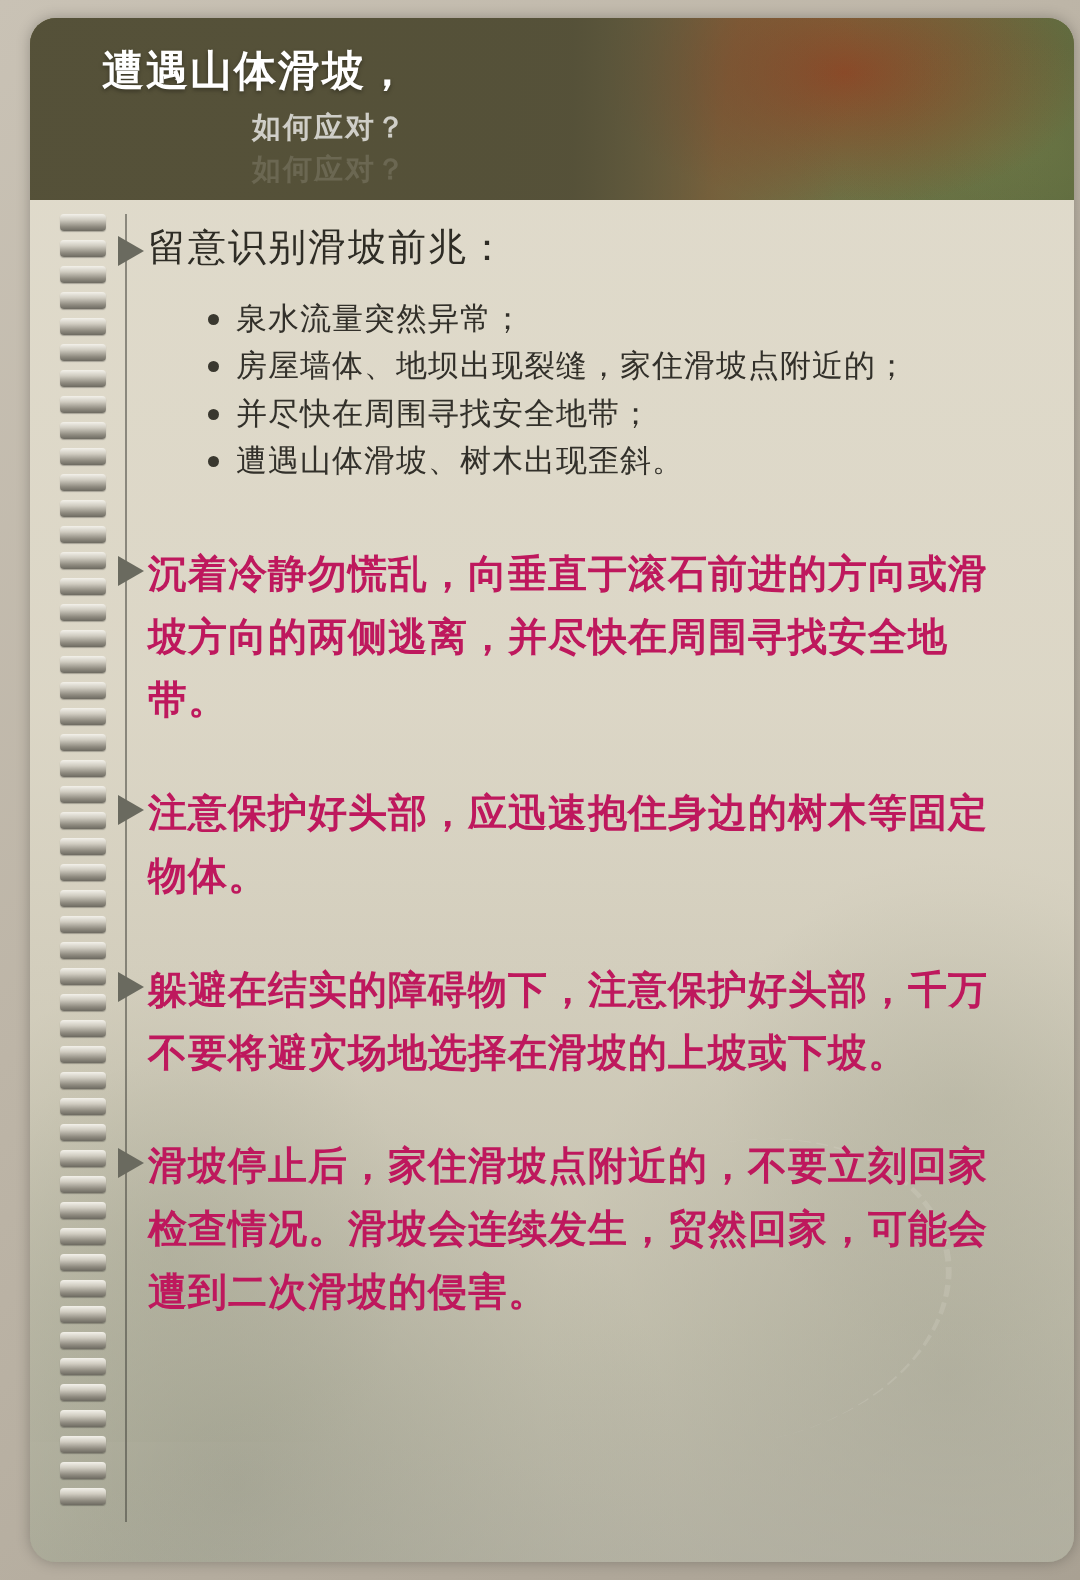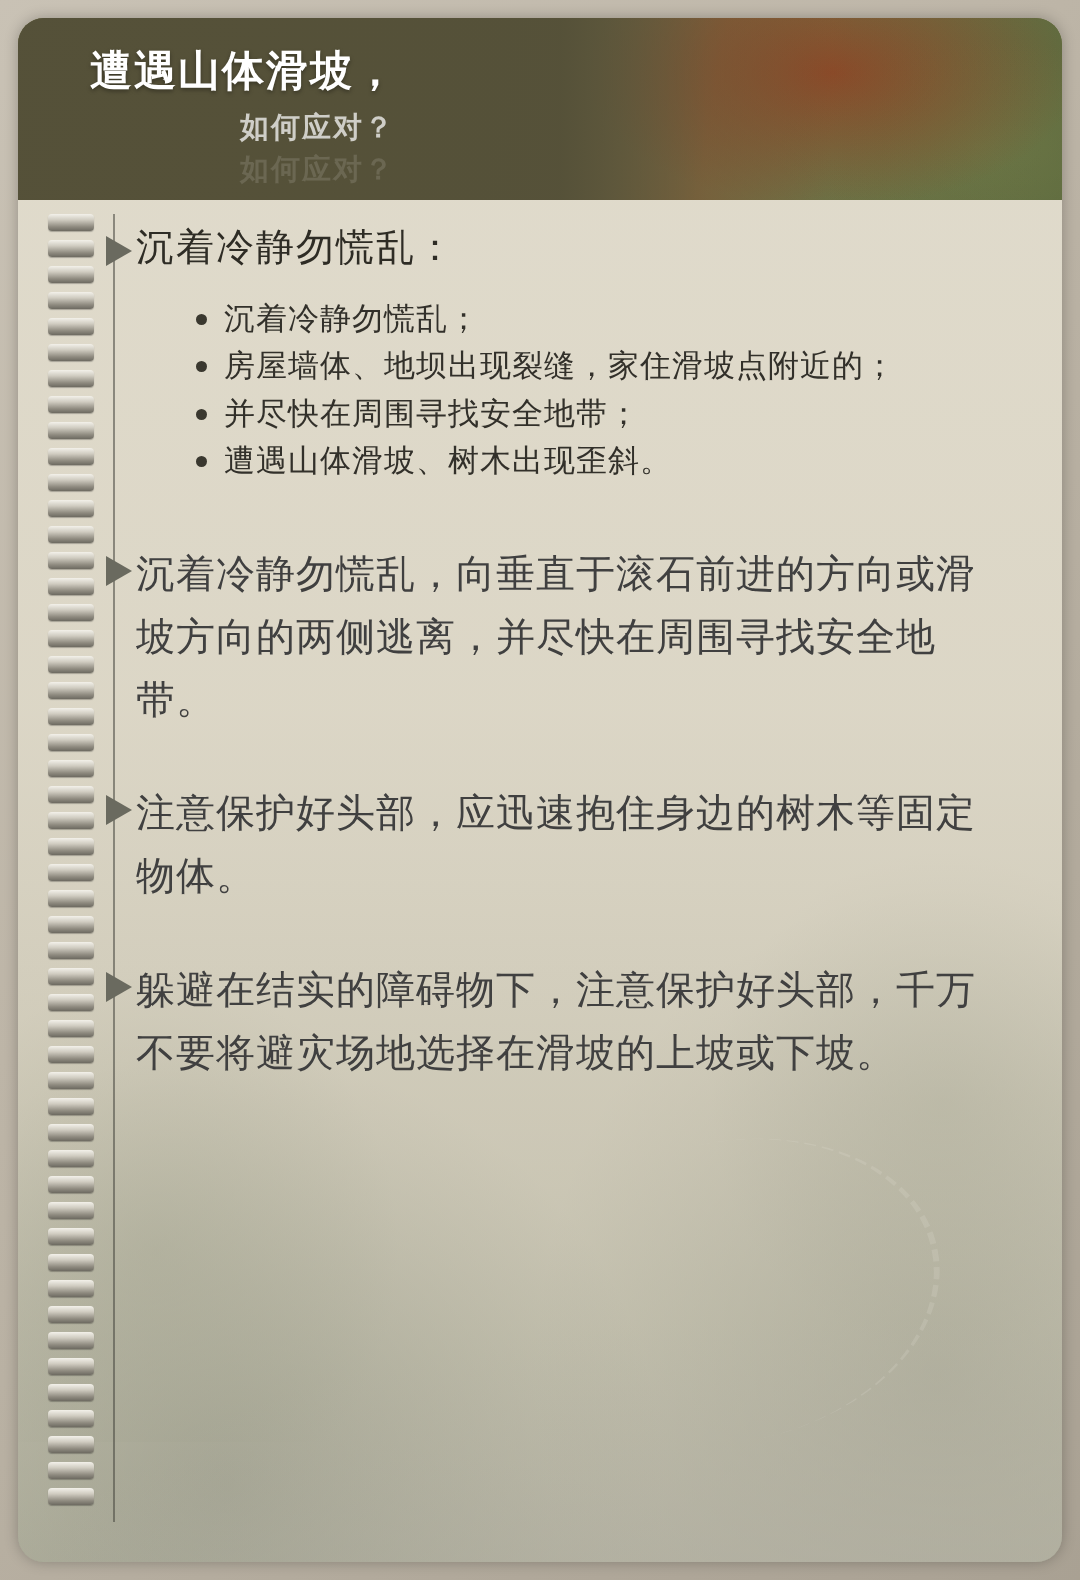--- a/index.html
+++ b/index.html
@@ -19,7 +19,7 @@
     width: 1080px;
     height: 1580px;
     box-sizing: border-box;
-    padding: 18px 18px 18px 18px;
+    padding: 18px 18px 18px 30px;
     background: linear-gradient(135deg,#c9c2b5 0%, #bdb5a7 40%, #a9a193 100%);
   }
 

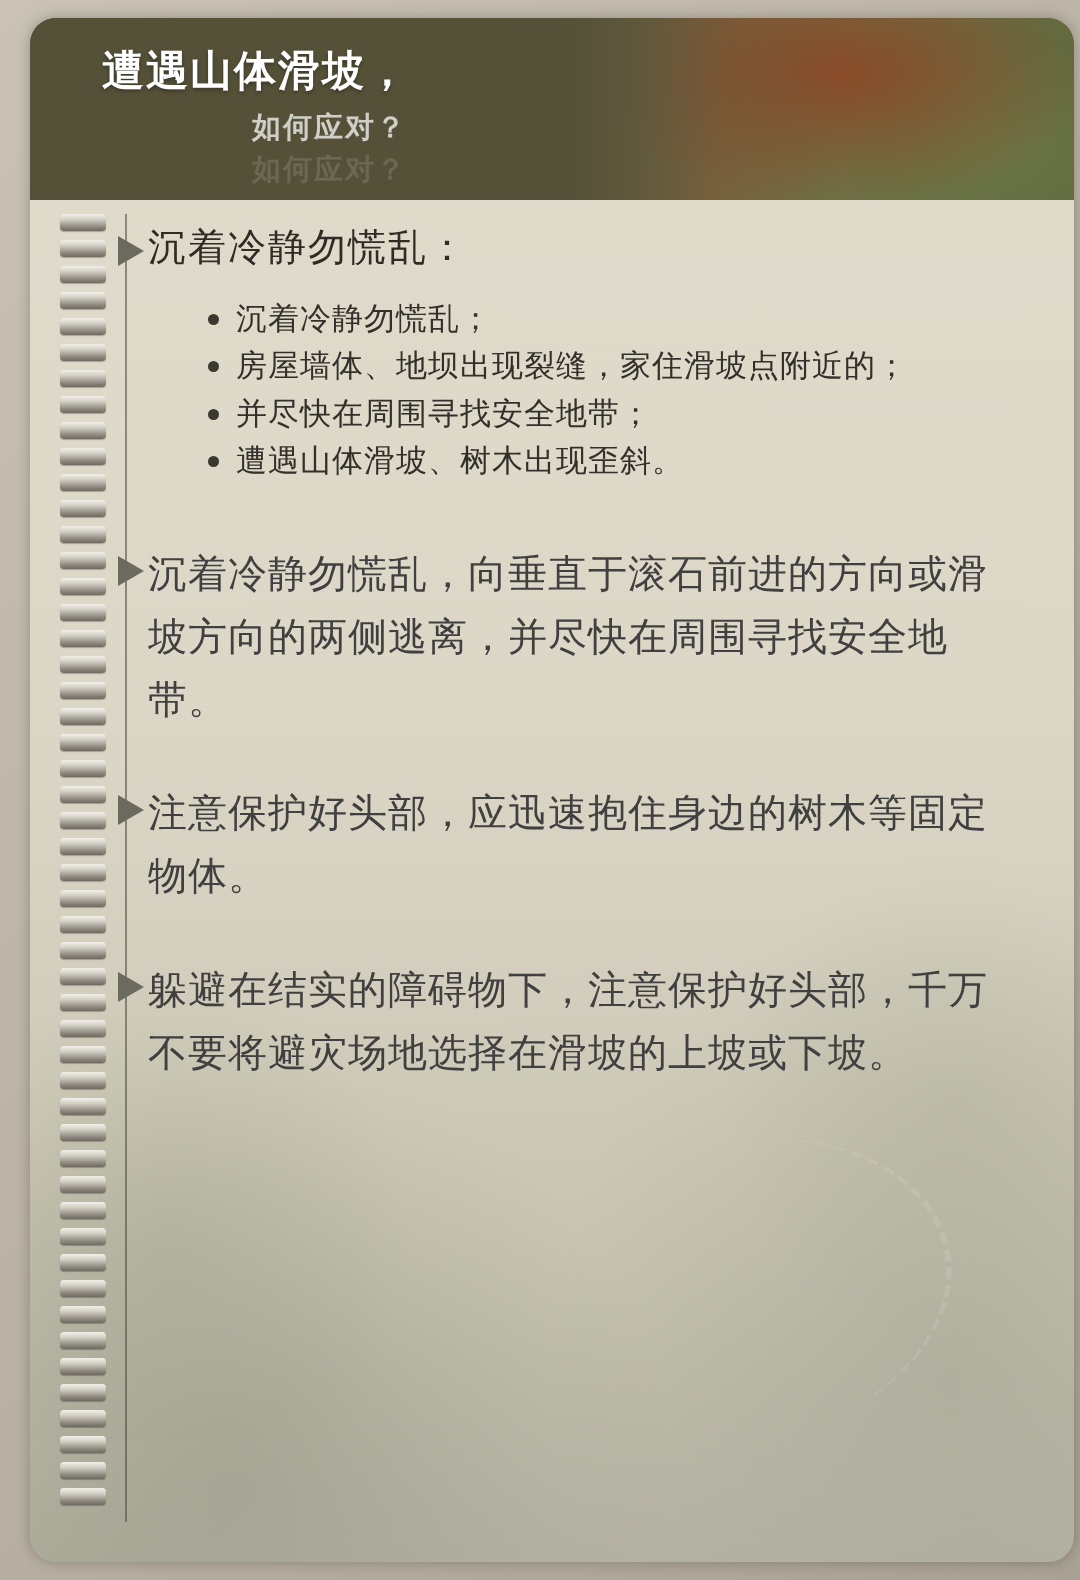--- a/index.html
+++ b/index.html
@@ -309,7 +309,7 @@
 
       <div class="block b-intro">
         <div class="arrow"></div>
-        <div class="heading">沉着冷静勿慌乱：</div>
+        <div class="heading">留意识别滑坡前兆：</div>
         <ul class="bullets">
           <li>沉着冷静勿慌乱；</li>
           <li>房屋墙体、地坝出现裂缝，家住滑坡点附近的；</li>

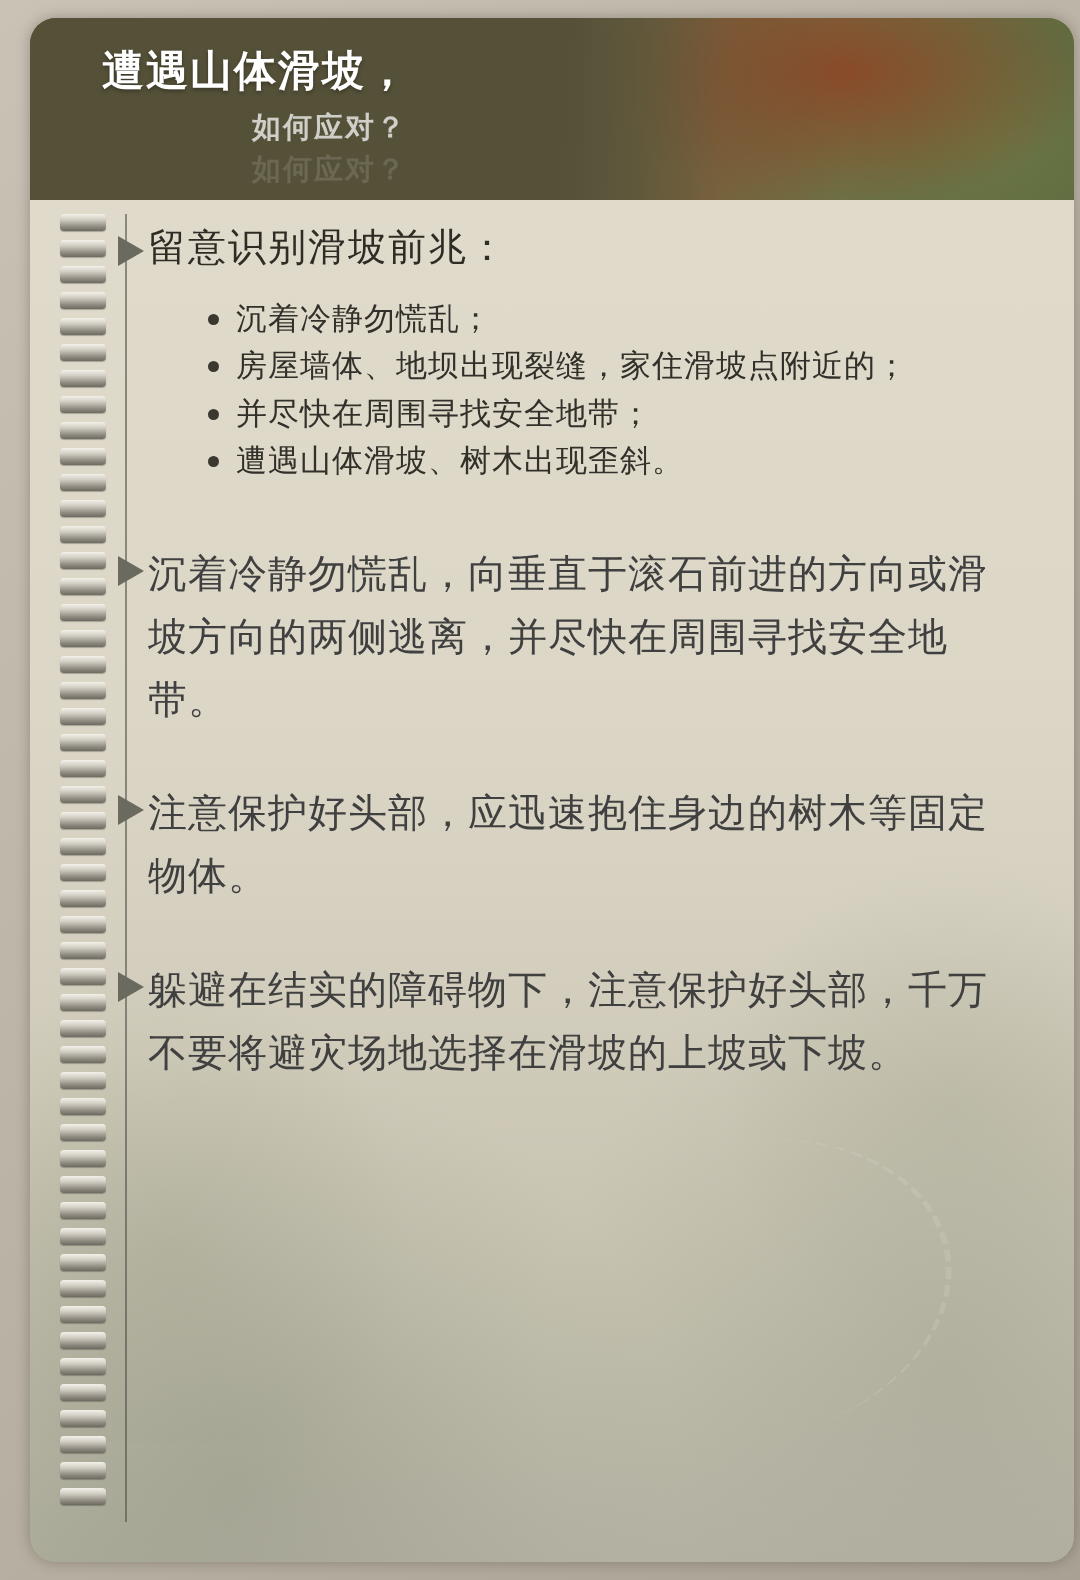--- a/index.html
+++ b/index.html
@@ -311,7 +311,7 @@
         <div class="arrow"></div>
         <div class="heading">留意识别滑坡前兆：</div>
         <ul class="bullets">
-          <li>沉着冷静勿慌乱；</li>
+          <li>泉水流量突然异常；</li>
           <li>房屋墙体、地坝出现裂缝，家住滑坡点附近的；</li>
           <li>并尽快在周围寻找安全地带；</li>
           <li>遭遇山体滑坡、树木出现歪斜。</li>

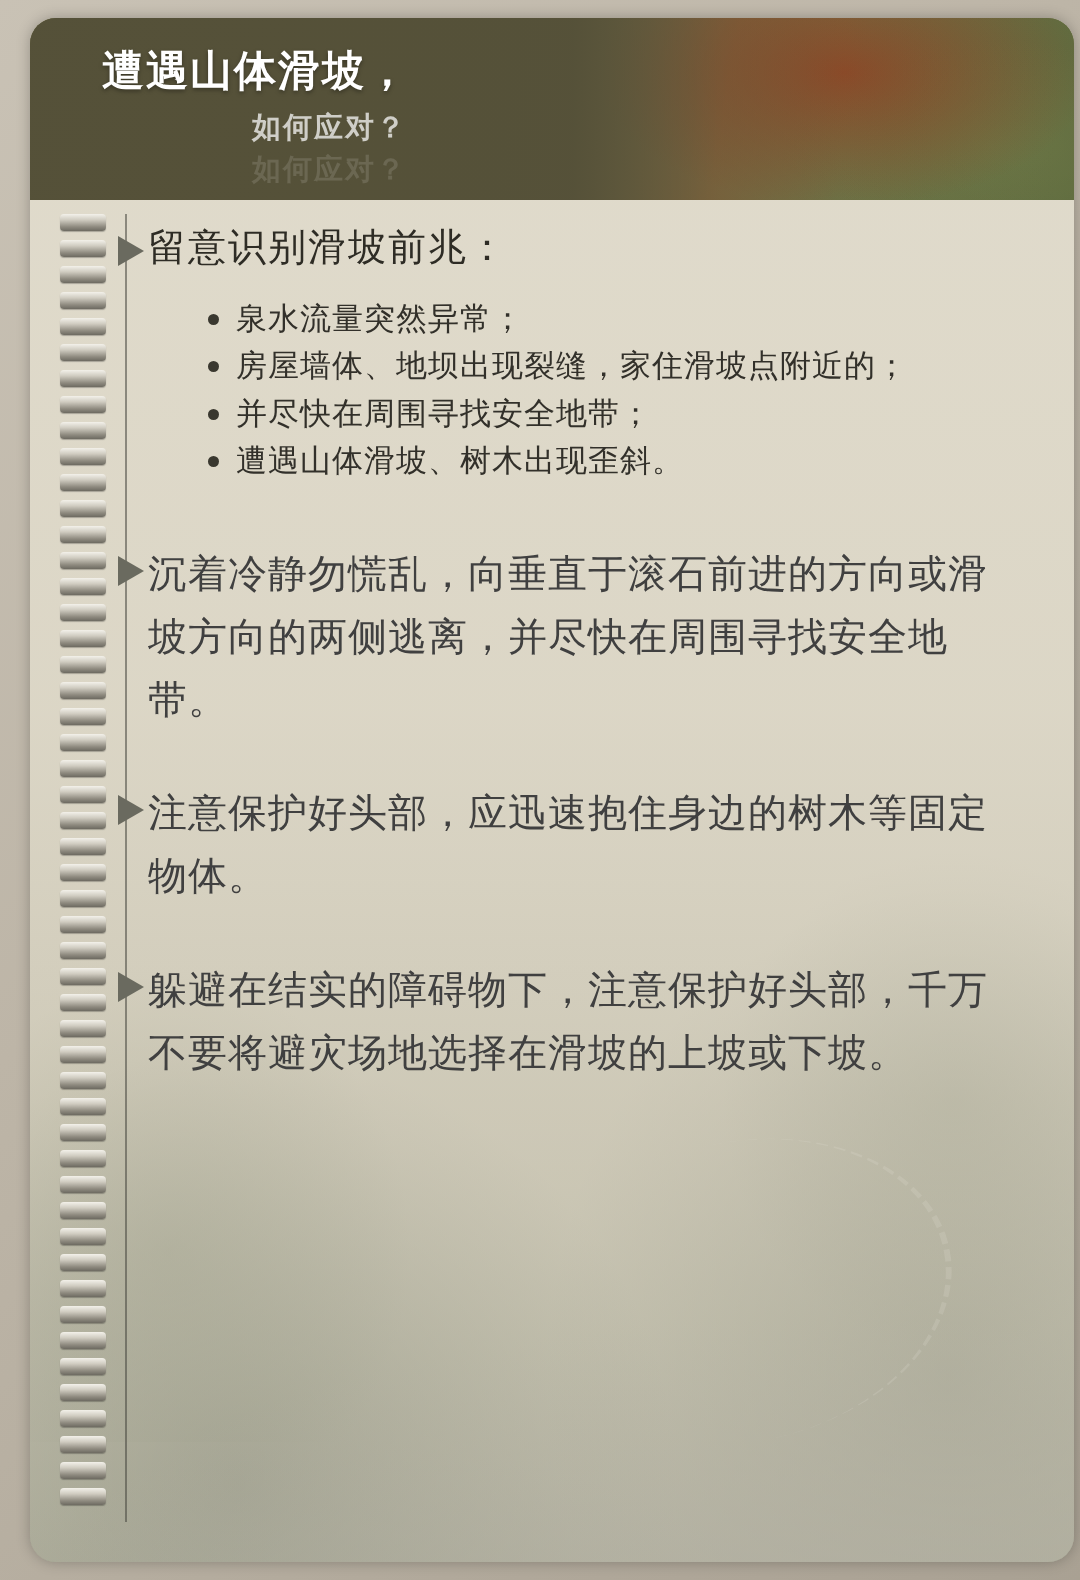--- a/index.html
+++ b/index.html
@@ -214,11 +214,12 @@
   }
   .para {
     font-size: 39px;
-    color: #404040;
+    color: #be185d;
     line-height: 1.62;
     letter-spacing: 1px;
     text-indent: 0;
     font-family: "Liberation Serif", "DejaVu Serif", serif;
+    font-weight: bold;
   }
   .b-intro { margin-top: 4px; }
   .b-2 { margin-top: 58px; }

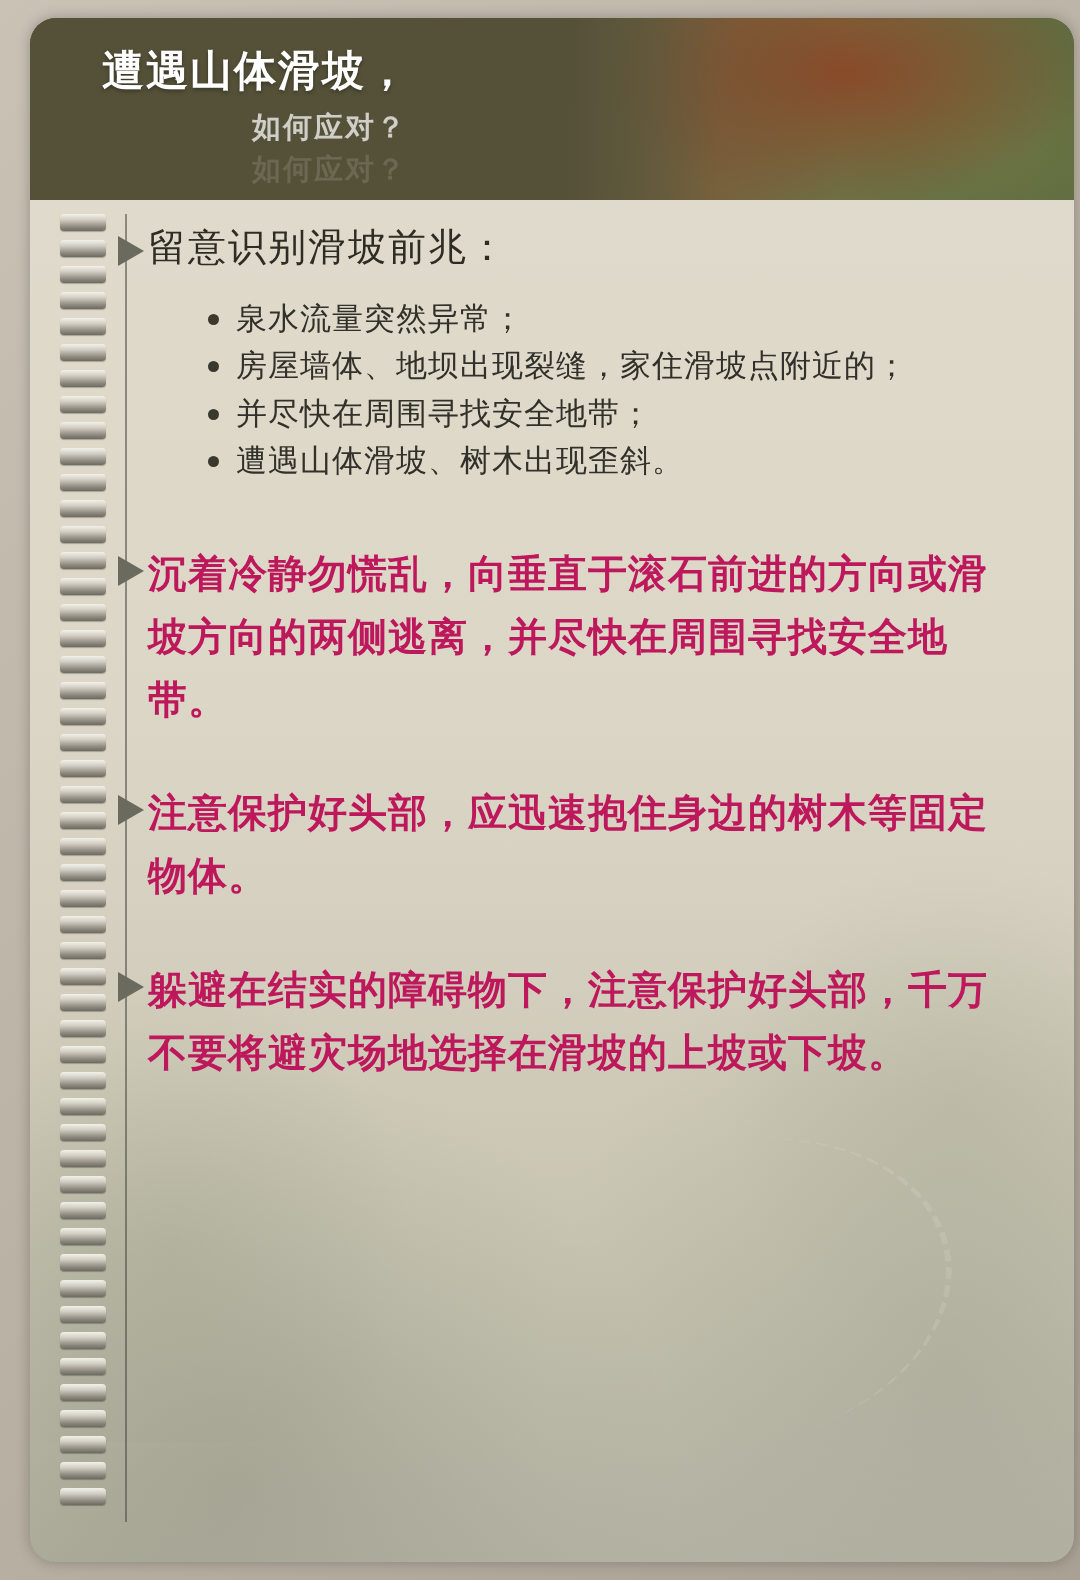--- a/index.html
+++ b/index.html
@@ -334,6 +334,10 @@
         <div class="para">躲避在结实的障碍物下，注意保护好头部，千万不要将避灾场地选择在滑坡的上坡或下坡。</div>
       </div>
 
+      <div class="block b-5">
+        <div class="arrow"></div>
+        <div class="para">滑坡停止后，家住滑坡点附近的，不要立刻回家检查情况。滑坡会连续发生，贸然回家，可能会遭到二次滑坡的侵害。</div>
+      </div>
 
     </div>
   </div>

